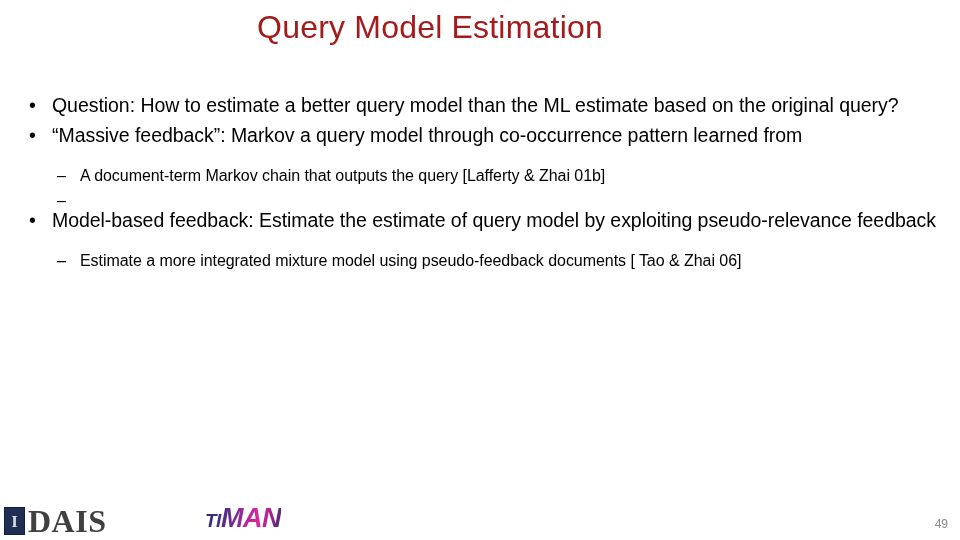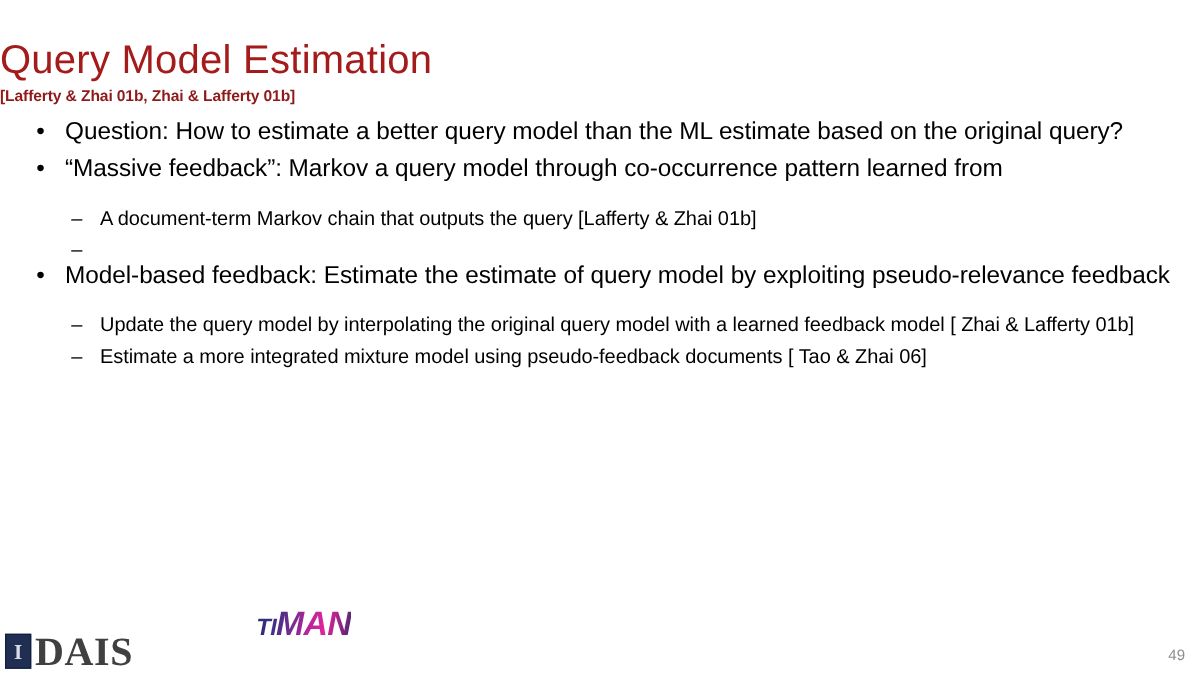--- a/index.html
+++ b/index.html
@@ -28,8 +28,7 @@
     left: 0;
     top: 8px;
     width: 860px;
-    text-align: left;
-    margin-top: 20px;
+    text-align: center;
   }
   .slide-title {
     font-size: 32px;

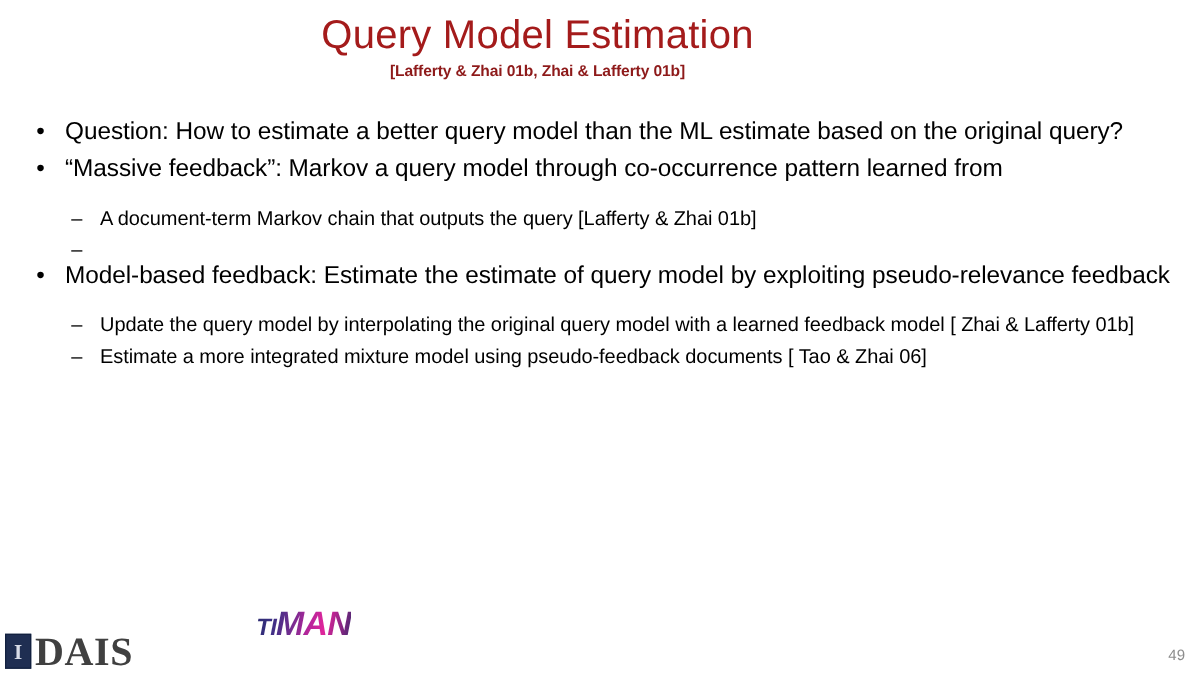--- a/index.html
+++ b/index.html
@@ -193,7 +193,6 @@
 
   <div class="title-block">
     <div class="slide-title">Query Model Estimation</div>
-    <div class="slide-subtitle">[Lafferty &amp; Zhai 01b, Zhai &amp; Lafferty 01b]</div>
   </div>
 
   <div class="body">

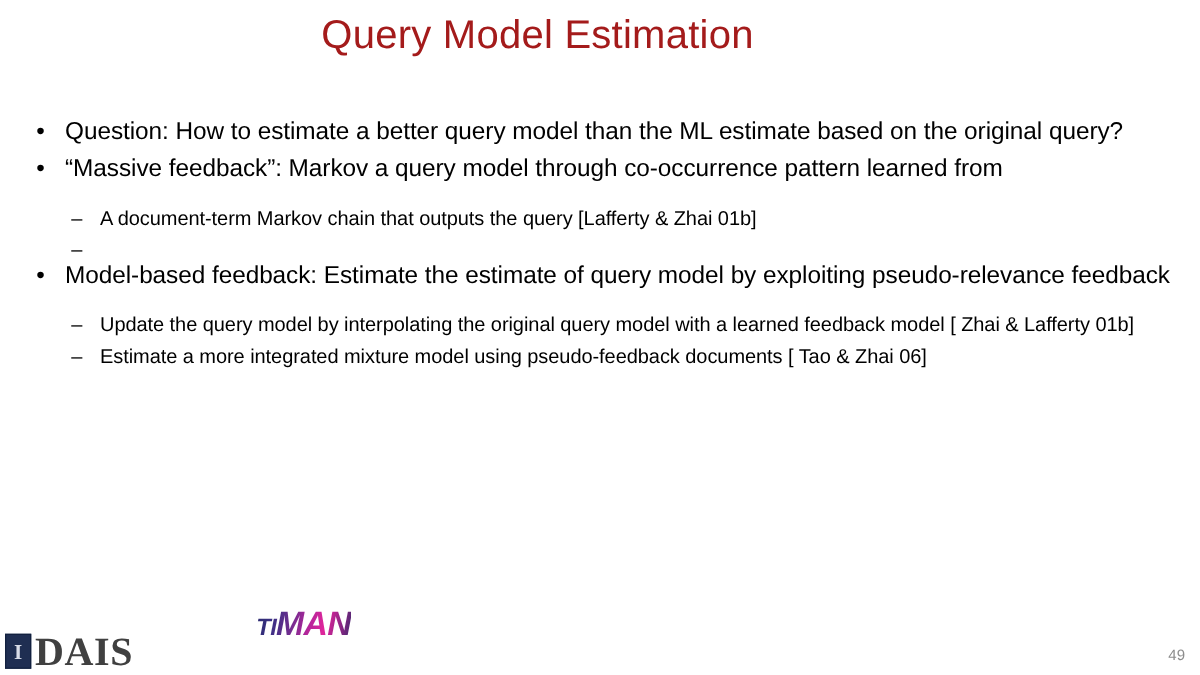--- a/index.html
+++ b/index.html
@@ -223,7 +223,6 @@
 
     <div class="lvl2 gap-group">
       <span class="dash">–</span>
-      <span>Update the query model by interpolating the original query model with a learned feedback model [ Zhai &amp; Lafferty 01b]</span>
     </div>
 
     <div class="lvl2">

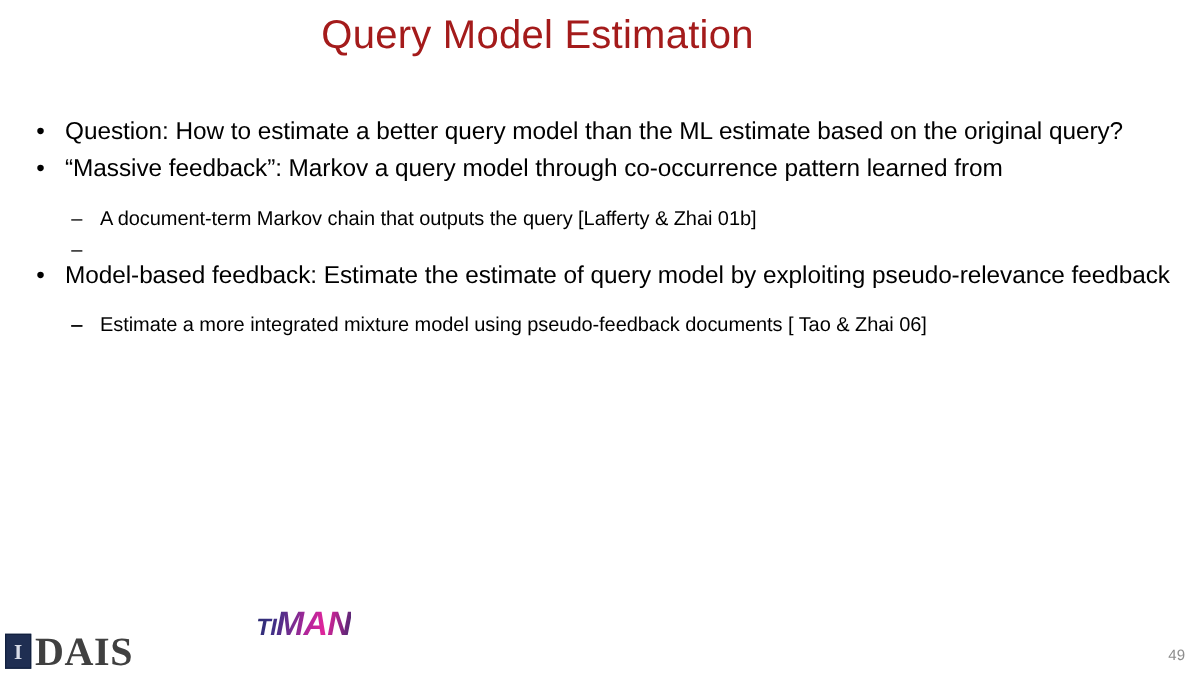--- a/index.html
+++ b/index.html
@@ -158,7 +158,7 @@
   .timan-logo {
     position: absolute;
     left: 205px;
-    bottom: 24px;
+    bottom: 6px;
     font-size: 25px;
     line-height: 26px;
     font-weight: bold;

